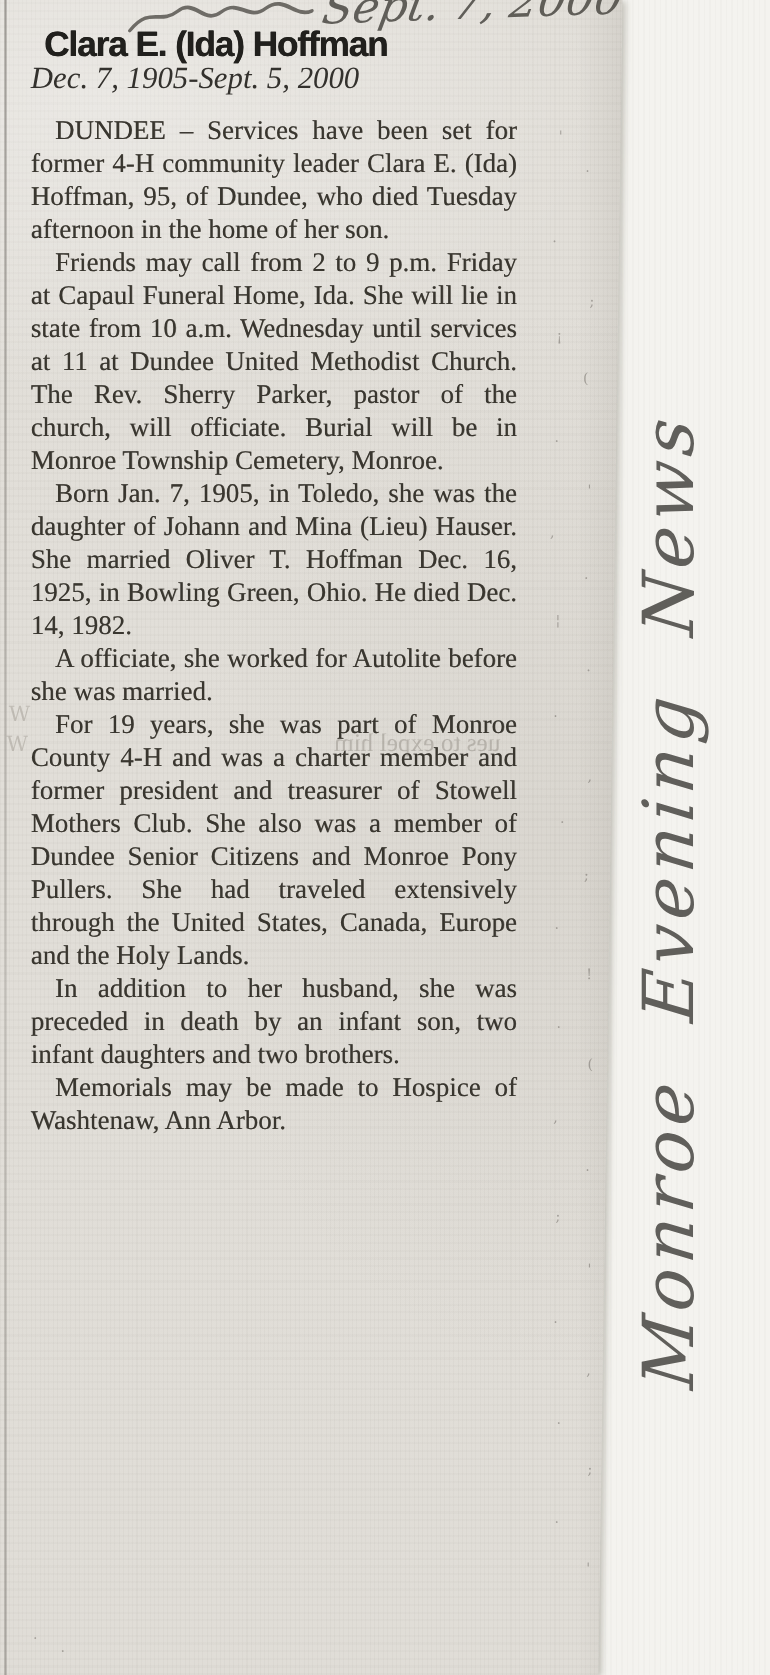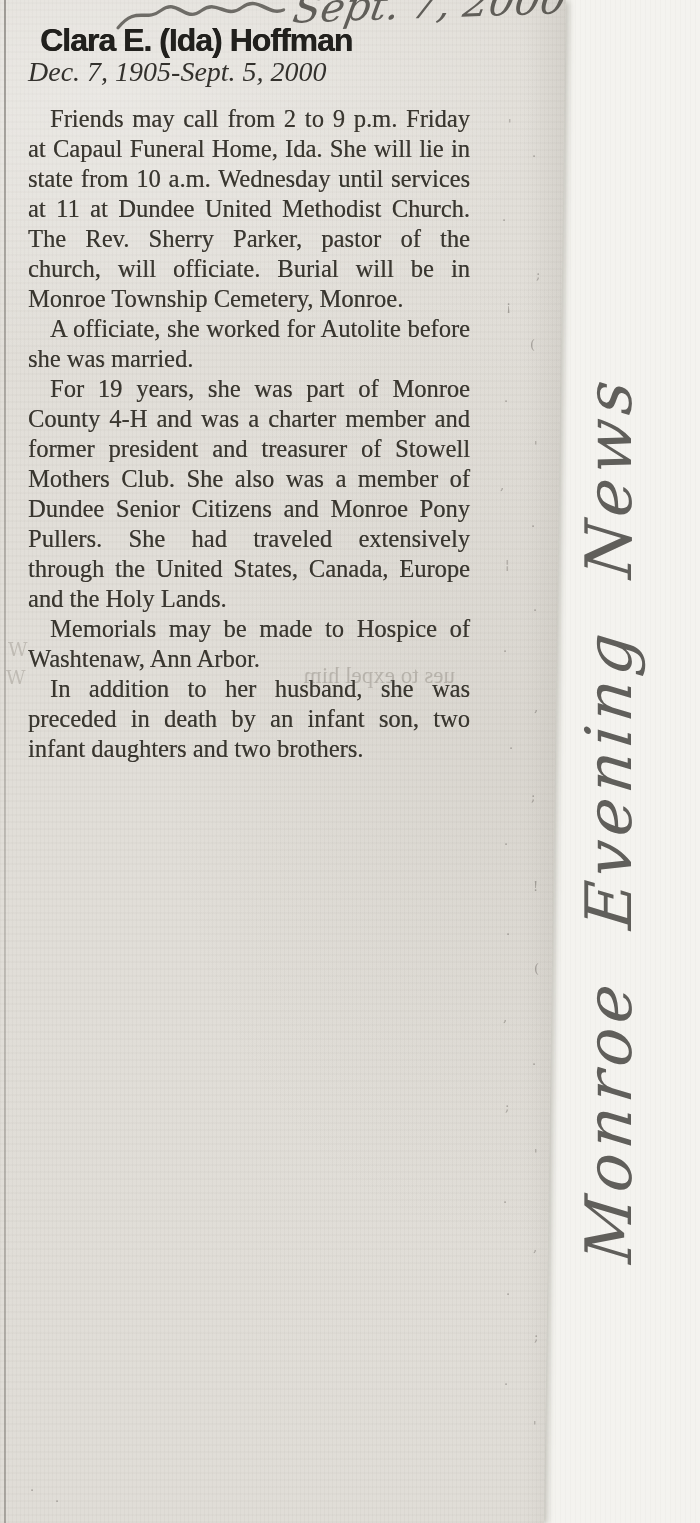--- a/index.html
+++ b/index.html
@@ -134,6 +134,7 @@
       <div class="dates">Dec. 7, 1905-Sept. 5, 2000</div>
 
       <div class="obit-body">
+          <p>DUNDEE – Services have been set for former 4-H community leader Clara E. (Ida) Hoffman, 95, of Dundee, who died Tuesday afternoon in the home of her son.</p>
           <p>Friends may call from 2 to 9 p.m. Friday at Capaul Funeral Home, Ida. She will lie in state from 10 a.m. Wednesday until services at 11 at Dundee United Methodist Church. The Rev. Sherry Parker, pastor of the church, will officiate. Burial will be in Monroe Township Cemetery, Monroe.</p>
           <p>A officiate, she worked for Autolite before she was married.</p>
           <p>For 19 years, she was part of Monroe County 4-H and was a charter member and former president and treasurer of Stowell Mothers Club. She also was a member of Dundee Senior Citizens and Monroe Pony Pullers. She had traveled extensively through the United States, Canada, Europe and the Holy Lands.</p>

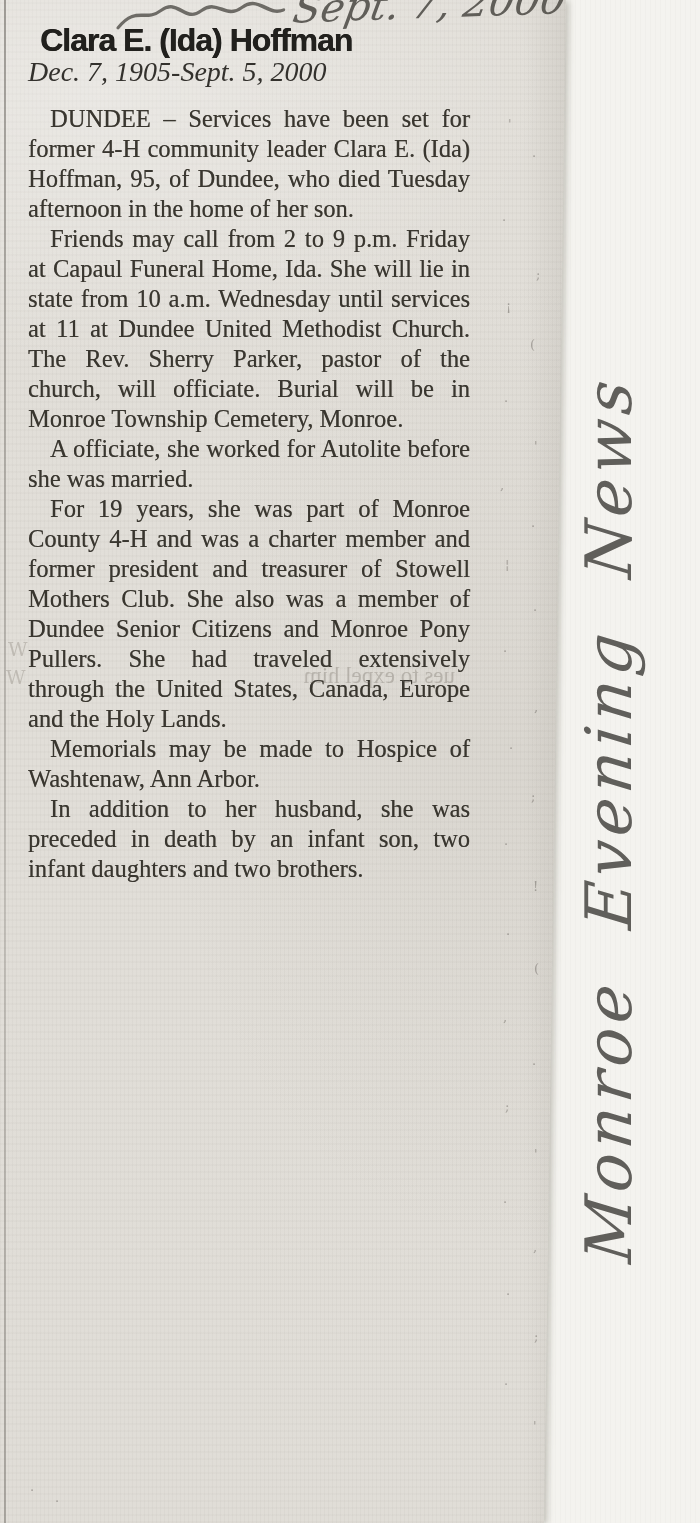--- a/index.html
+++ b/index.html
@@ -136,6 +136,7 @@
       <div class="obit-body">
           <p>DUNDEE – Services have been set for former 4-H community leader Clara E. (Ida) Hoffman, 95, of Dundee, who died Tuesday afternoon in the home of her son.</p>
           <p>Friends may call from 2 to 9 p.m. Friday at Capaul Funeral Home, Ida. She will lie in state from 10 a.m. Wednesday until services at 11 at Dundee United Methodist Church. The Rev. Sherry Parker, pastor of the church, will officiate. Burial will be in Monroe Township Cemetery, Monroe.</p>
+          <p>Born Jan. 7, 1905, in Toledo, she was the daughter of Johann and Mina (Lieu) Hauser. She married Oliver T. Hoffman Dec. 16, 1925, in Bowling Green, Ohio. He died Dec. 14, 1982.</p>
           <p>A officiate, she worked for Autolite before she was married.</p>
           <p>For 19 years, she was part of Monroe County 4-H and was a charter member and former president and treasurer of Stowell Mothers Club. She also was a member of Dundee Senior Citizens and Monroe Pony Pullers. She had traveled extensively through the United States, Canada, Europe and the Holy Lands.</p>
           <p>Memorials may be made to Hospice of Washtenaw, Ann Arbor.</p>

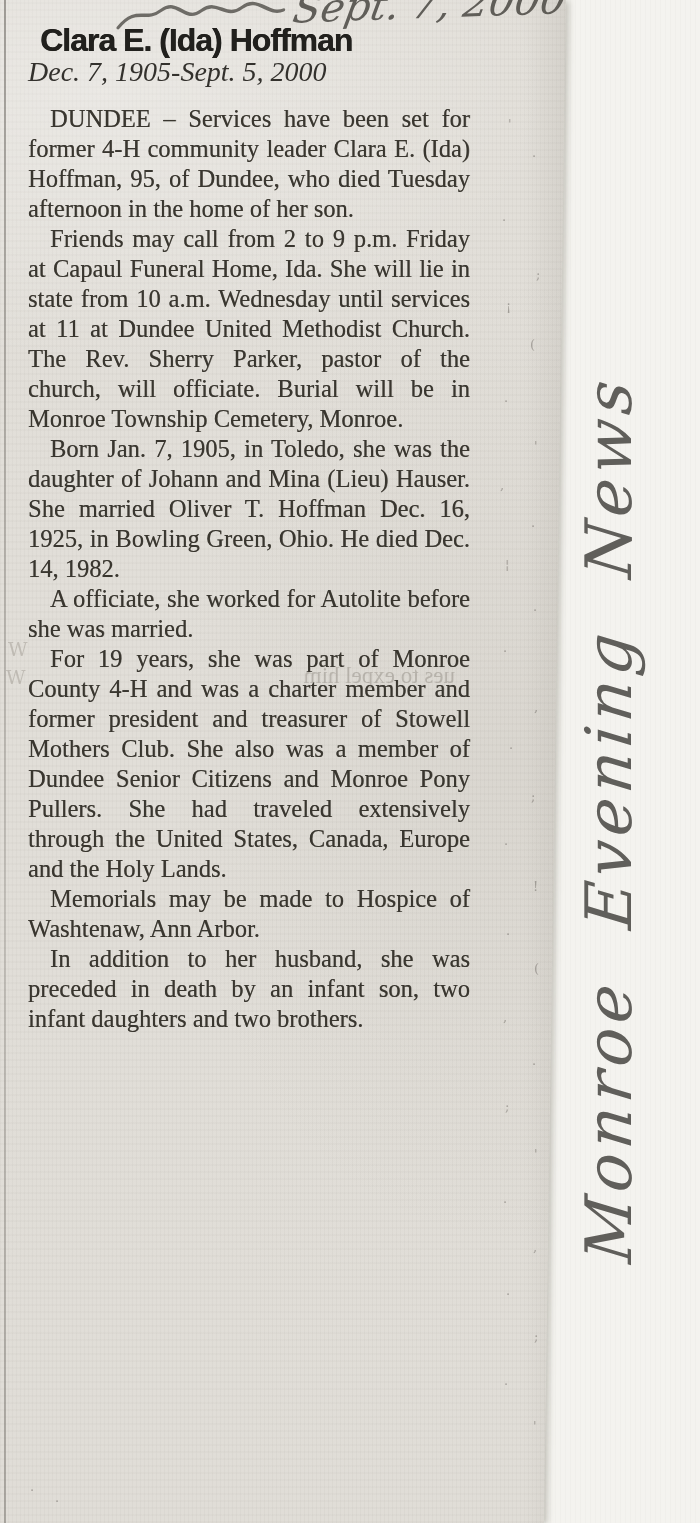--- a/index.html
+++ b/index.html
@@ -139,8 +139,8 @@
           <p>Born Jan. 7, 1905, in Toledo, she was the daughter of Johann and Mina (Lieu) Hauser. She married Oliver T. Hoffman Dec. 16, 1925, in Bowling Green, Ohio. He died Dec. 14, 1982.</p>
           <p>A officiate, she worked for Autolite before she was married.</p>
           <p>For 19 years, she was part of Monroe County 4-H and was a charter member and former president and treasurer of Stowell Mothers Club. She also was a member of Dundee Senior Citizens and Monroe Pony Pullers. She had traveled extensively through the United States, Canada, Europe and the Holy Lands.</p>
+          <p>In addition to her husband, she was preceded in death by an infant son, two infant daughters and two brothers.</p>
           <p>Memorials may be made to Hospice of Washtenaw, Ann Arbor.</p>
-          <p>In addition to her husband, she was preceded in death by an infant son, two infant daughters and two brothers.</p>
         </div>
 
       <div class="bleed">ues to expel him</div>

